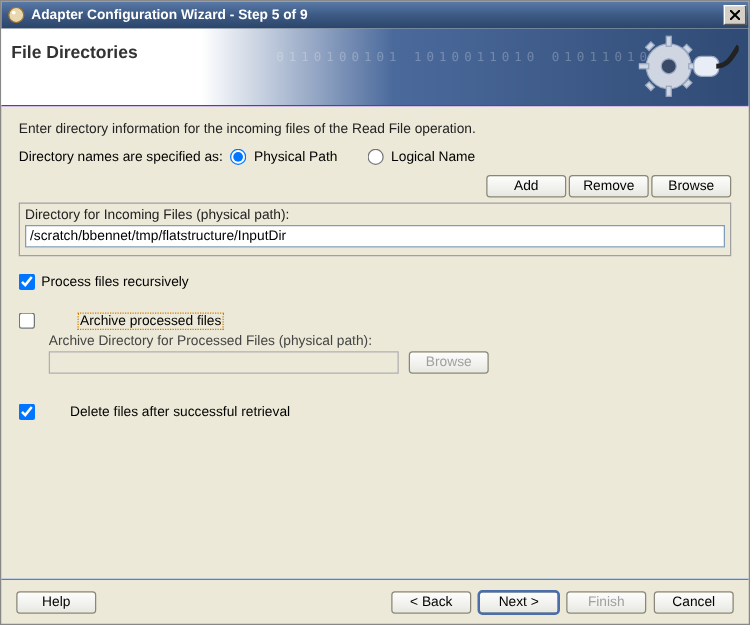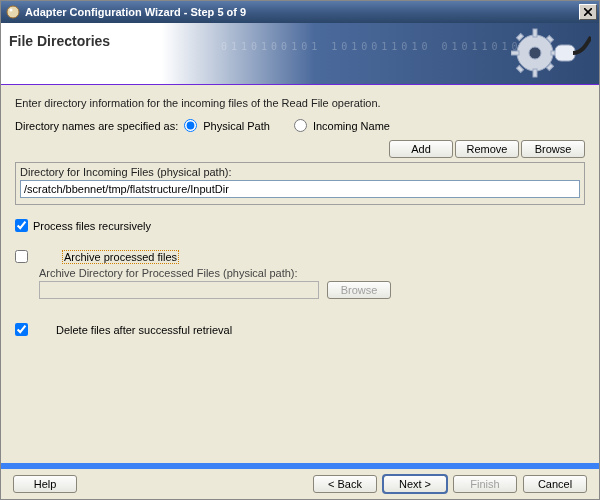--- a/index.html
+++ b/index.html
@@ -208,7 +208,7 @@
     <input type="radio" name="spec" checked="" style="">
     <label>Physical Path</label>
     <input type="radio" name="spec" style="">
-    <label>Incoming Name</label>
+    <label>Logical Name</label>
   </div>
 
   <div class="btn-row">

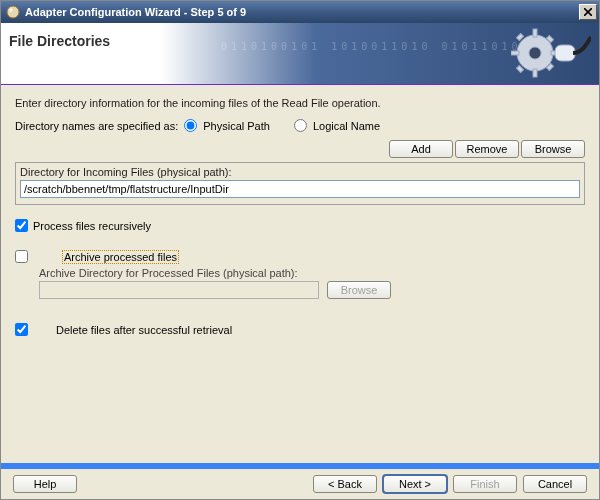--- a/index.html
+++ b/index.html
@@ -139,7 +139,7 @@
   }
   .footer {
     height: 36px;
-    border-top: 6px solid #3b82f6;
+    border-top: 1px solid #3b82f6;
     display: flex;
     align-items: center;
     padding: 0 12px;

